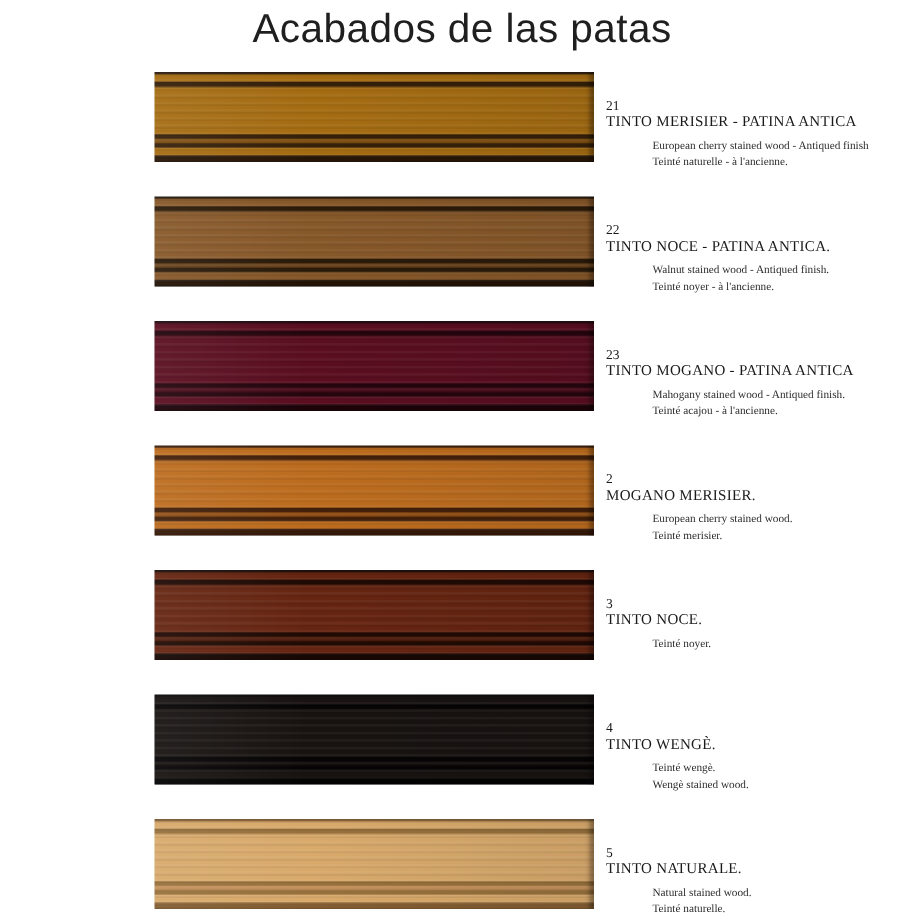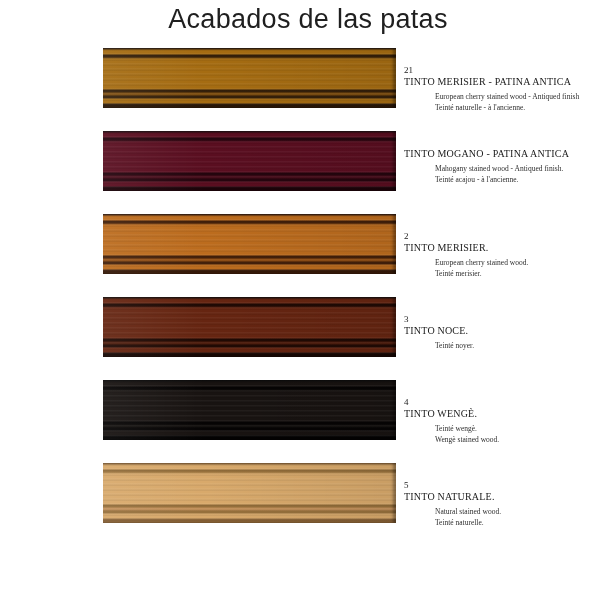--- a/index.html
+++ b/index.html
@@ -103,6 +103,15 @@
     </div>
   </div>
 
+  <div class="row">
+    <div class="strip" style="--base: #875829; --mid: #66401a; --groove: #2b1a08; --edge: #241406;"></div>
+    <div class="label">
+      <div class="num">22</div>
+      <div class="name">TINTO NOCE - PATINA ANTICA.</div>
+      <div class="desc">Walnut stained wood - Antiqued finish.</div>
+      <div class="desc">Teinté noyer - à l'ancienne.</div>
+    </div>
+  </div>
 
   <div class="row">
     <div class="strip" style="--base: #5a0e20; --mid: #450a18; --groove: #25050e; --edge: #1d040a;"></div>

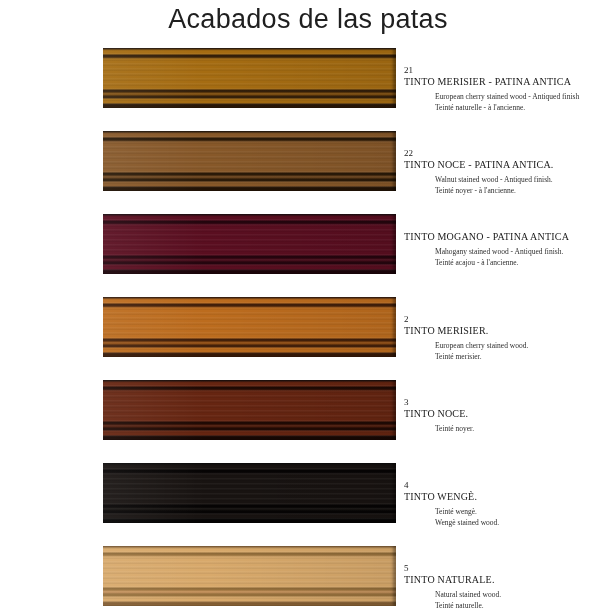--- a/index.html
+++ b/index.html
@@ -116,6 +116,7 @@
   <div class="row">
     <div class="strip" style="--base: #5a0e20; --mid: #450a18; --groove: #25050e; --edge: #1d040a;"></div>
     <div class="label">
+      <div class="num">23</div>
       <div class="name">TINTO MOGANO - PATINA ANTICA</div>
       <div class="desc">Mahogany stained wood - Antiqued finish.</div>
       <div class="desc">Teinté acajou - à l'ancienne.</div>

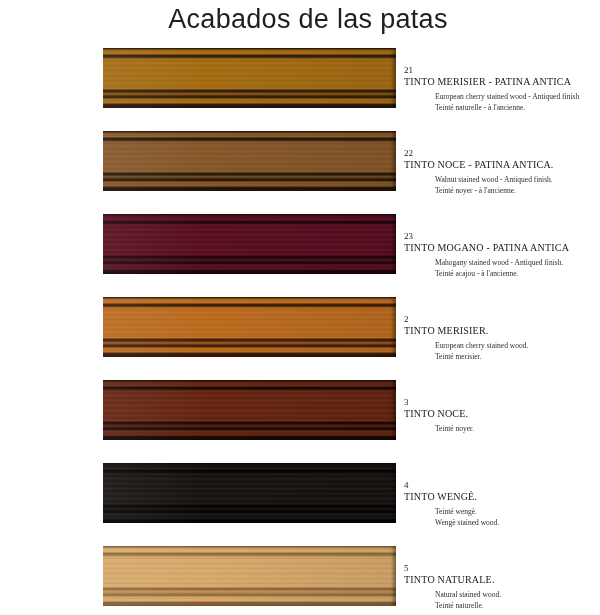--- a/index.html
+++ b/index.html
@@ -127,7 +127,7 @@
     <div class="strip" style="--base: #bc6c1e; --mid: #8f4c12; --groove: #43200a; --edge: #381a08;"></div>
     <div class="label">
       <div class="num">2</div>
-      <div class="name">TINTO MERISIER.</div>
+      <div class="name">MOGANO MERISIER.</div>
       <div class="desc">European cherry stained wood.</div>
       <div class="desc">Teinté merisier.</div>
     </div>

